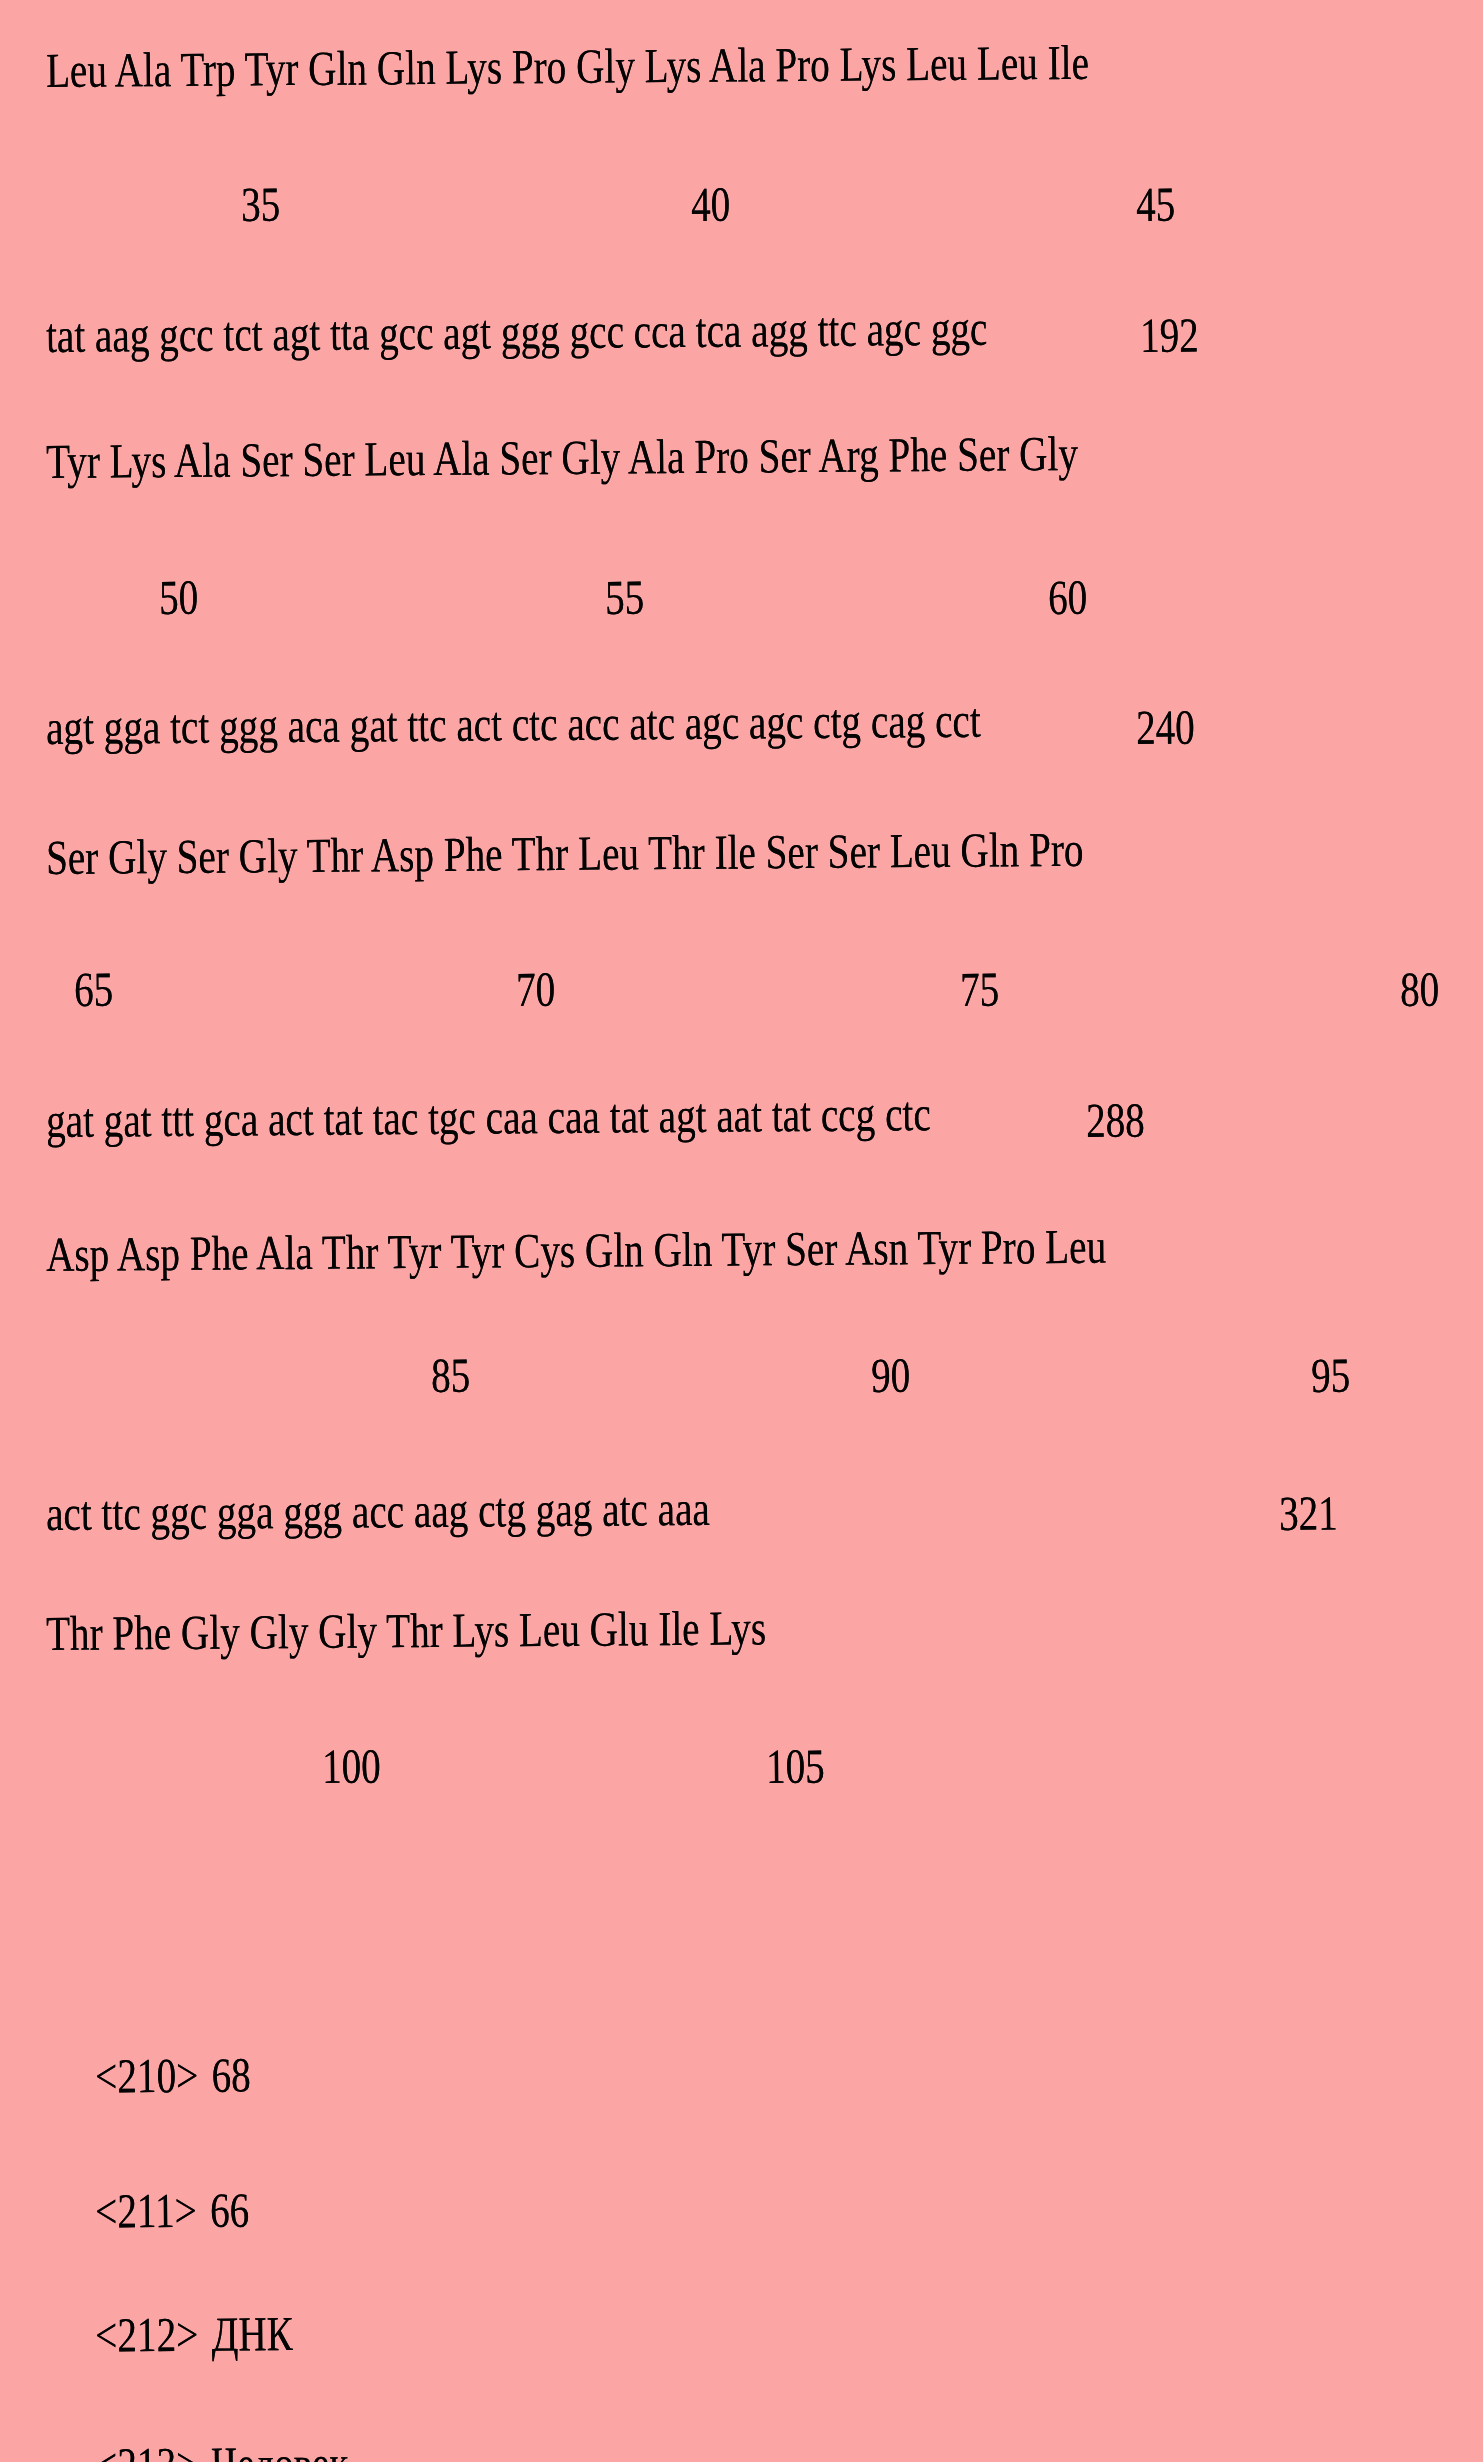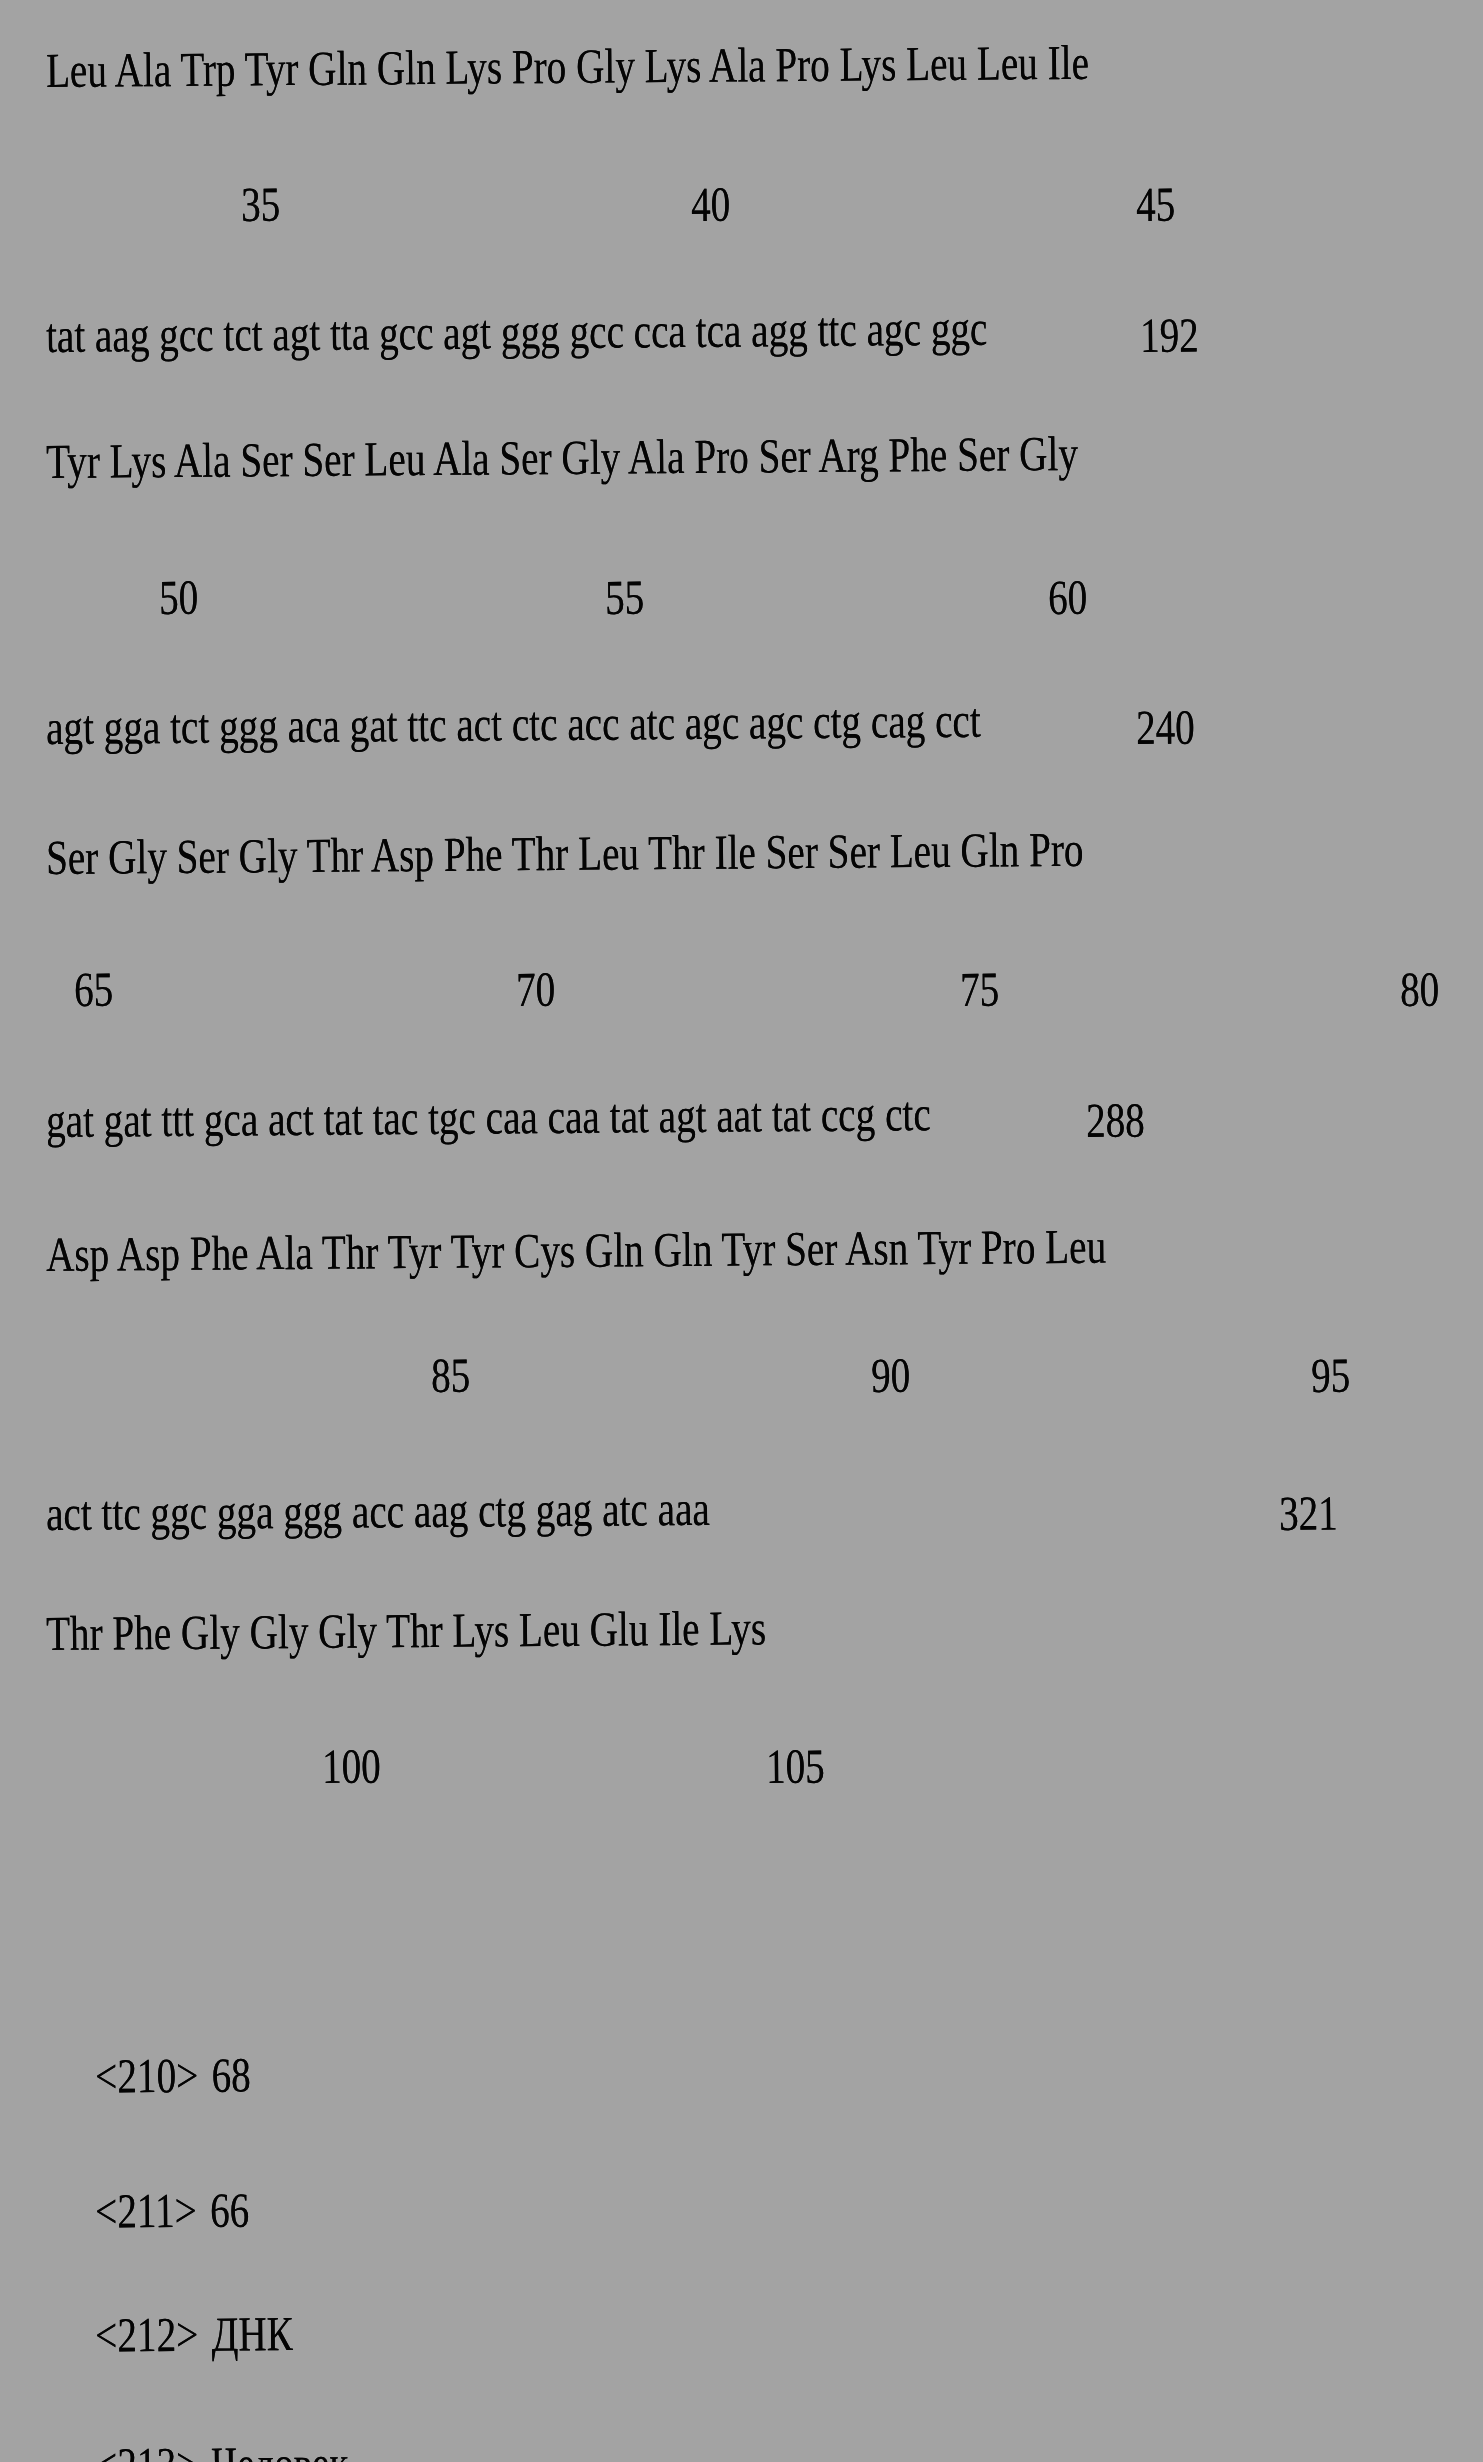--- a/index.html
+++ b/index.html
@@ -12,7 +12,7 @@
     position: relative;
     width: 1484px; height: 2462px;
     overflow: hidden;
-    background: #a3a3a3;
+    background: #fca5a5;
     color: #040404;
   }
   

